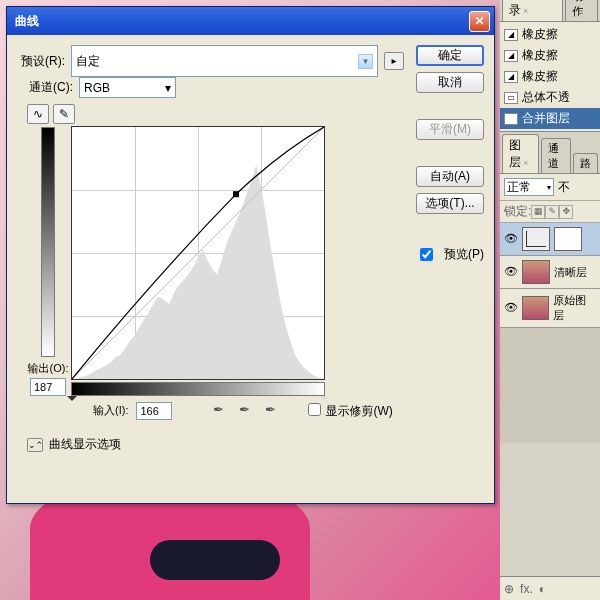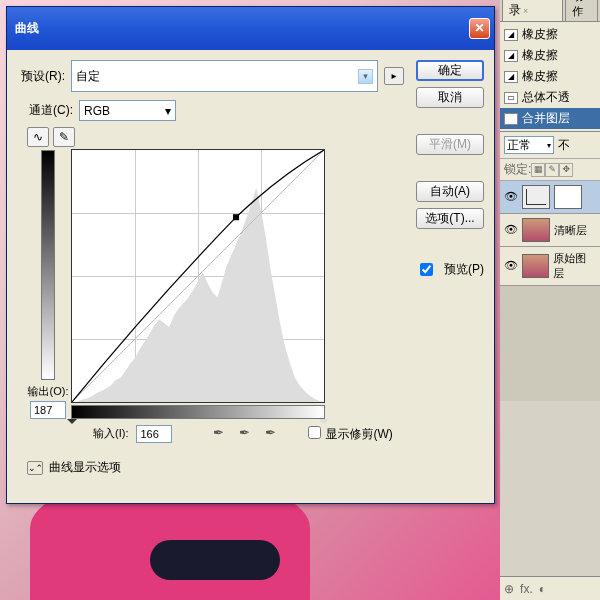--- a/index.html
+++ b/index.html
@@ -8,7 +8,7 @@
 .bg-photo::before{content:"";position:absolute;bottom:0;left:30px;width:280px;height:120px;background:#e03a7a;border-radius:40% 40% 0 0}
 .bg-photo::after{content:"";position:absolute;bottom:20px;left:150px;width:130px;height:40px;background:#1a1a2e;border-radius:20px}
 .dialog{position:absolute;left:6px;top:6px;width:489px;height:498px;background:#ece9d8;border:1px solid #0a246a;box-shadow:2px 2px 4px rgba(0,0,0,.3)}
-.titlebar{height:43px;background:linear-gradient(#3a6ee0,#2157d6 50%,#1846c8);display:flex;align-items:center;padding:0 4px;color:#fff;font-weight:bold}
+.titlebar{height:28px;background:linear-gradient(#3a6ee0,#2157d6 50%,#1846c8);display:flex;align-items:center;padding:0 4px;color:#fff;font-weight:bold}
 .titlebar .title{flex:1;padding-left:4px}
 .close-btn{width:21px;height:21px;background:linear-gradient(#f5a191,#d6461a);border:1px solid #fff;border-radius:3px;color:#fff;font-weight:bold;text-align:center;line-height:18px;cursor:pointer}
 .dlg-body{padding:10px 10px 10px 14px;display:flex;gap:8px}

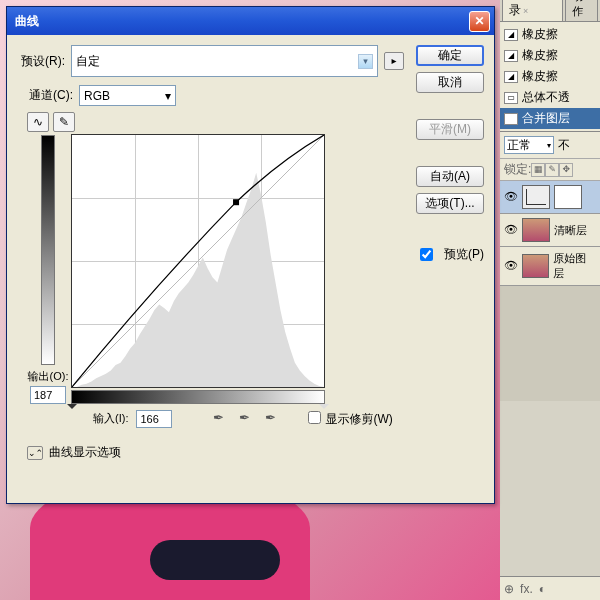--- a/index.html
+++ b/index.html
@@ -14,7 +14,7 @@
 .dlg-body{padding:10px 10px 10px 14px;display:flex;gap:8px}
 .left-col{flex:1}
 .right-col{width:72px;display:flex;flex-direction:column;gap:6px;align-items:flex-end}
-.row{display:flex;align-items:center;gap:6px;margin-bottom:8px}
+.row{display:flex;align-items:center;gap:6px;}
 .label{color:#000}
 .combo{height:32px;border:1px solid #7f9db9;background:#fff;display:flex;align-items:center;padding:0 4px;flex:1}
 .combo .arrow{width:15px;height:15px;background:linear-gradient(#e3f1fb,#b0d8f5);border:1px solid #abc5de;margin-left:auto;text-align:center;line-height:12px;font-size:9px;color:#4d6a87}

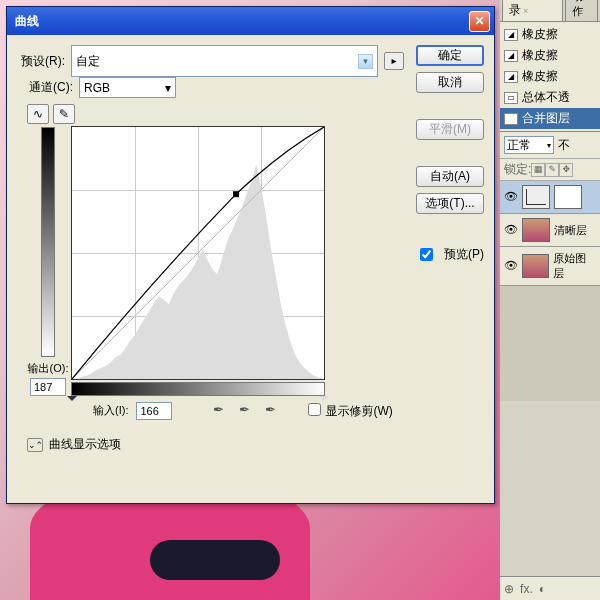--- a/index.html
+++ b/index.html
@@ -106,6 +106,11 @@
       </div>
   </div>
 
+  <div class="p-tabs" style="margin-top:20px">
+    <div class="p-tab active"><span>图层</span><span class="x">×</span></div>
+    <div class="p-tab">通道</div>
+    <div class="p-tab">路</div>
+  </div>
   <div class="layers-head">
     <div class="blend-combo">
         <span>正常</span>

